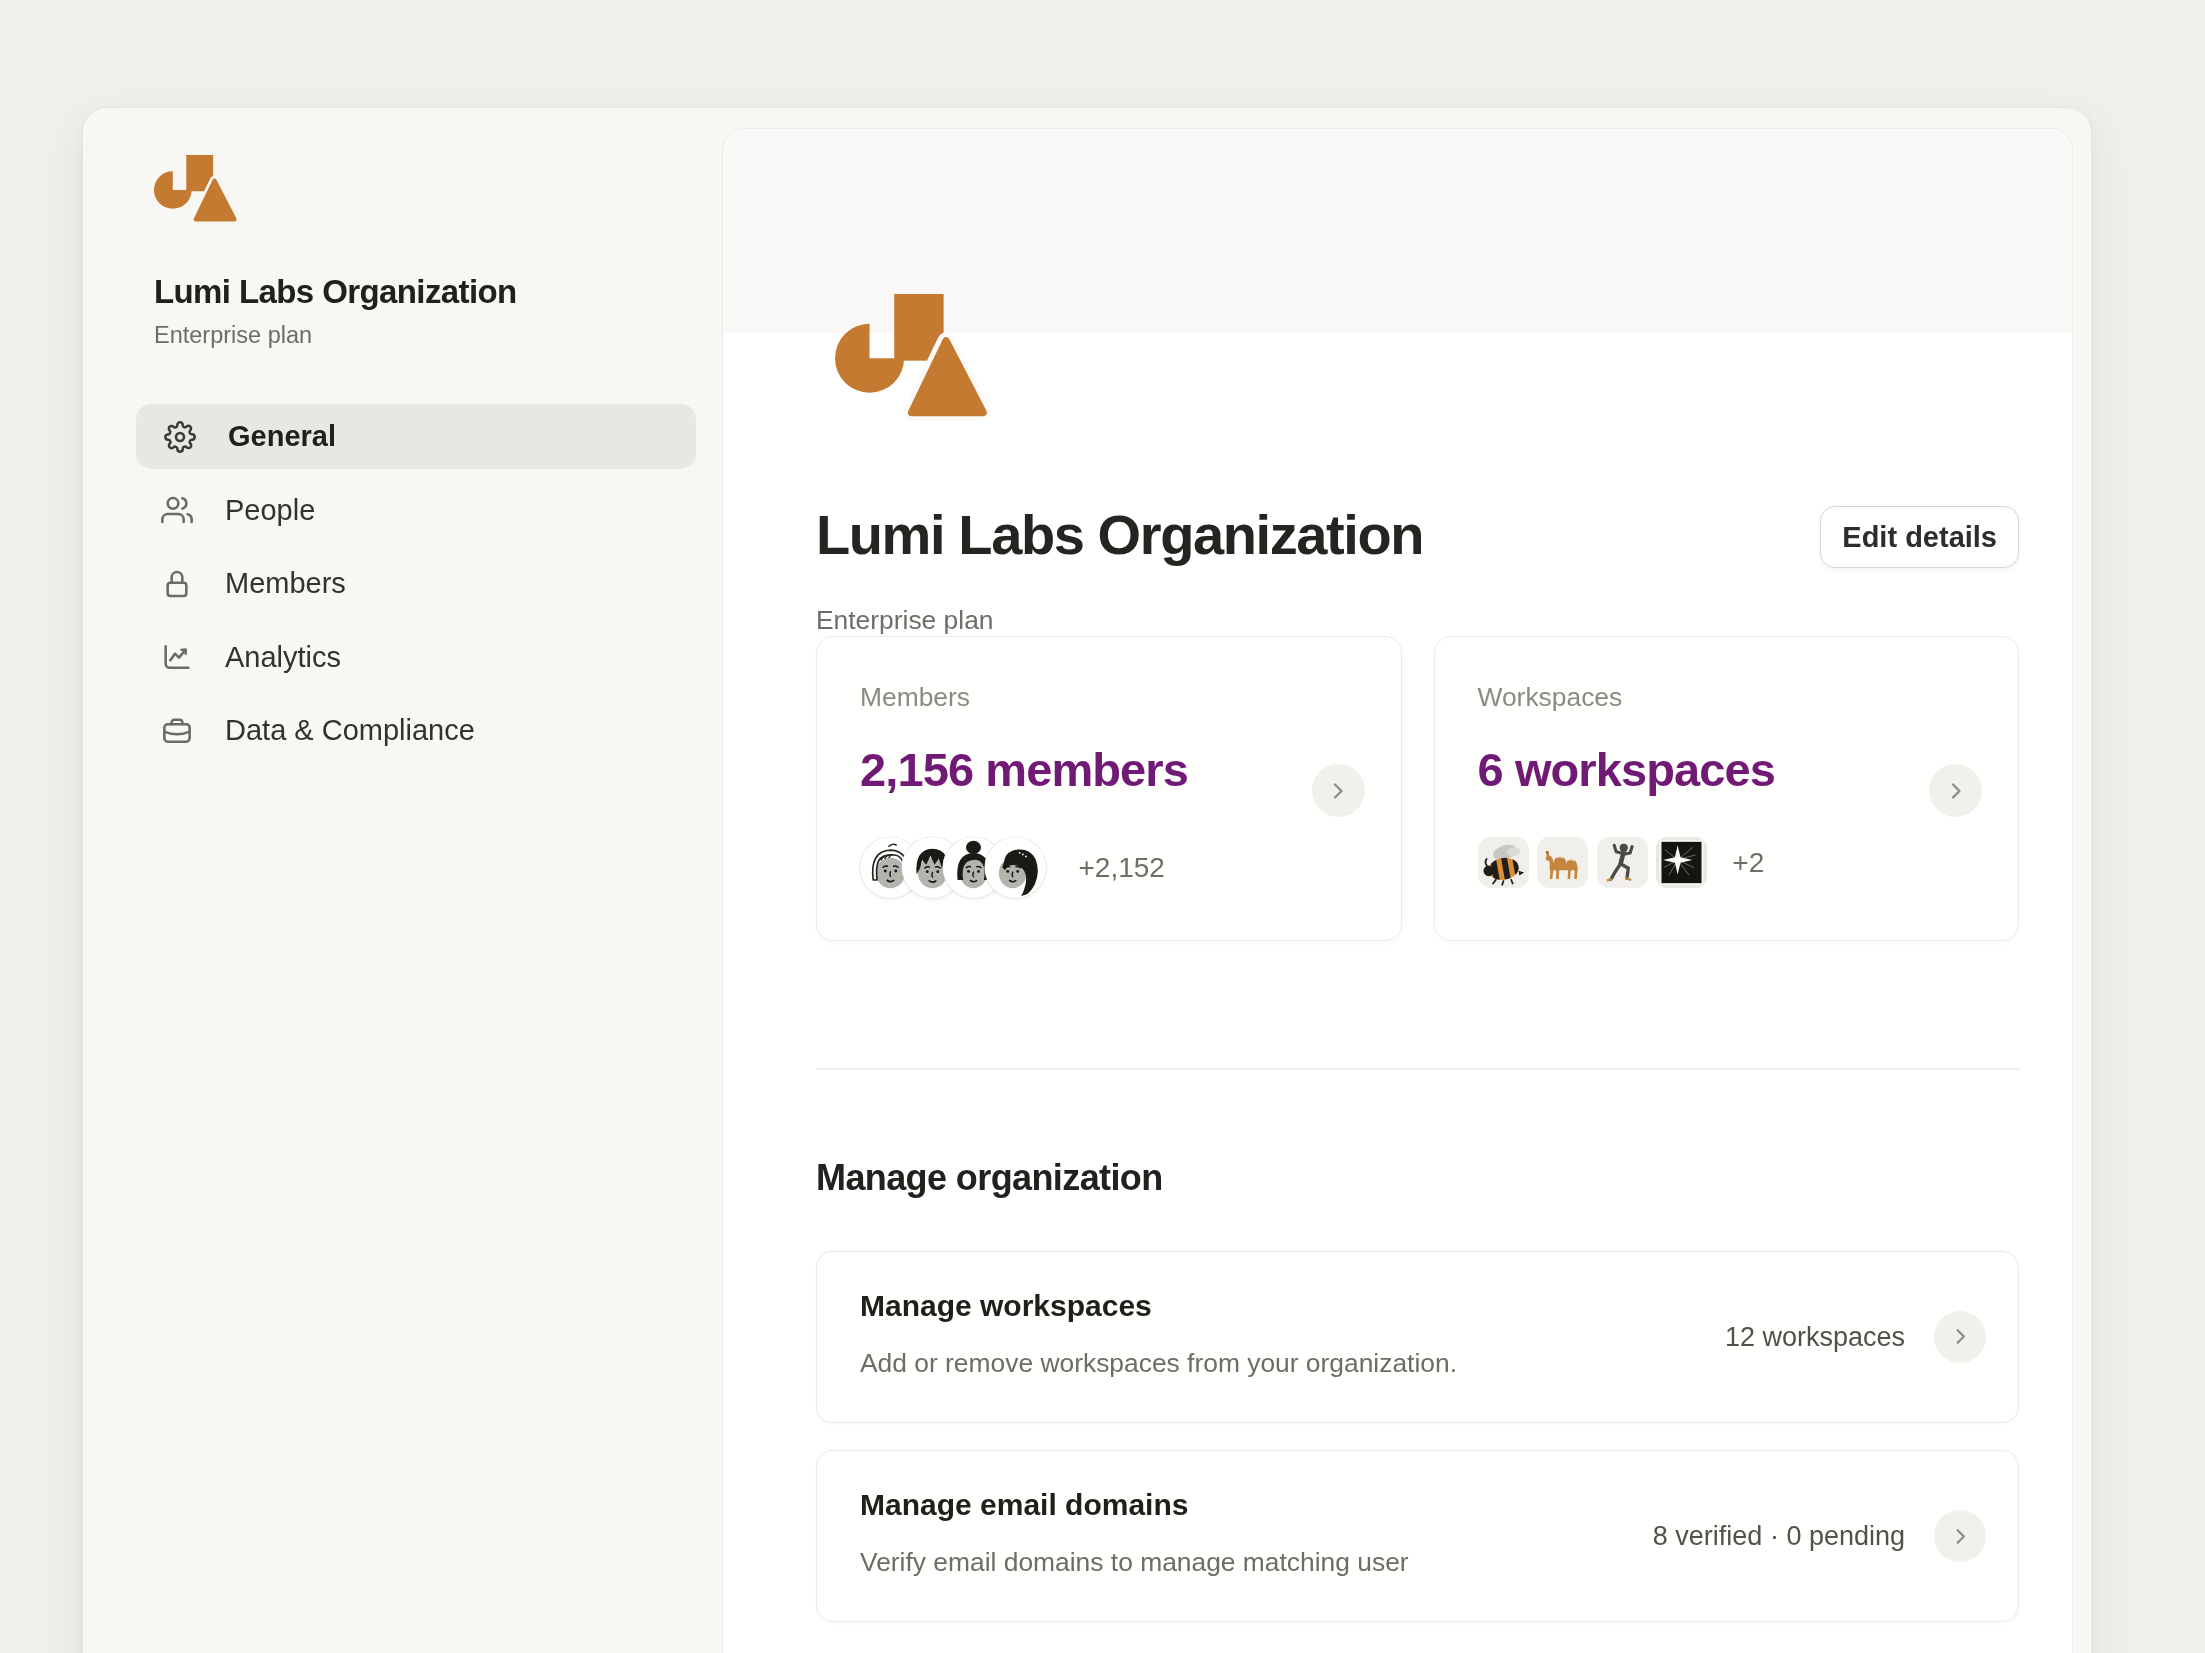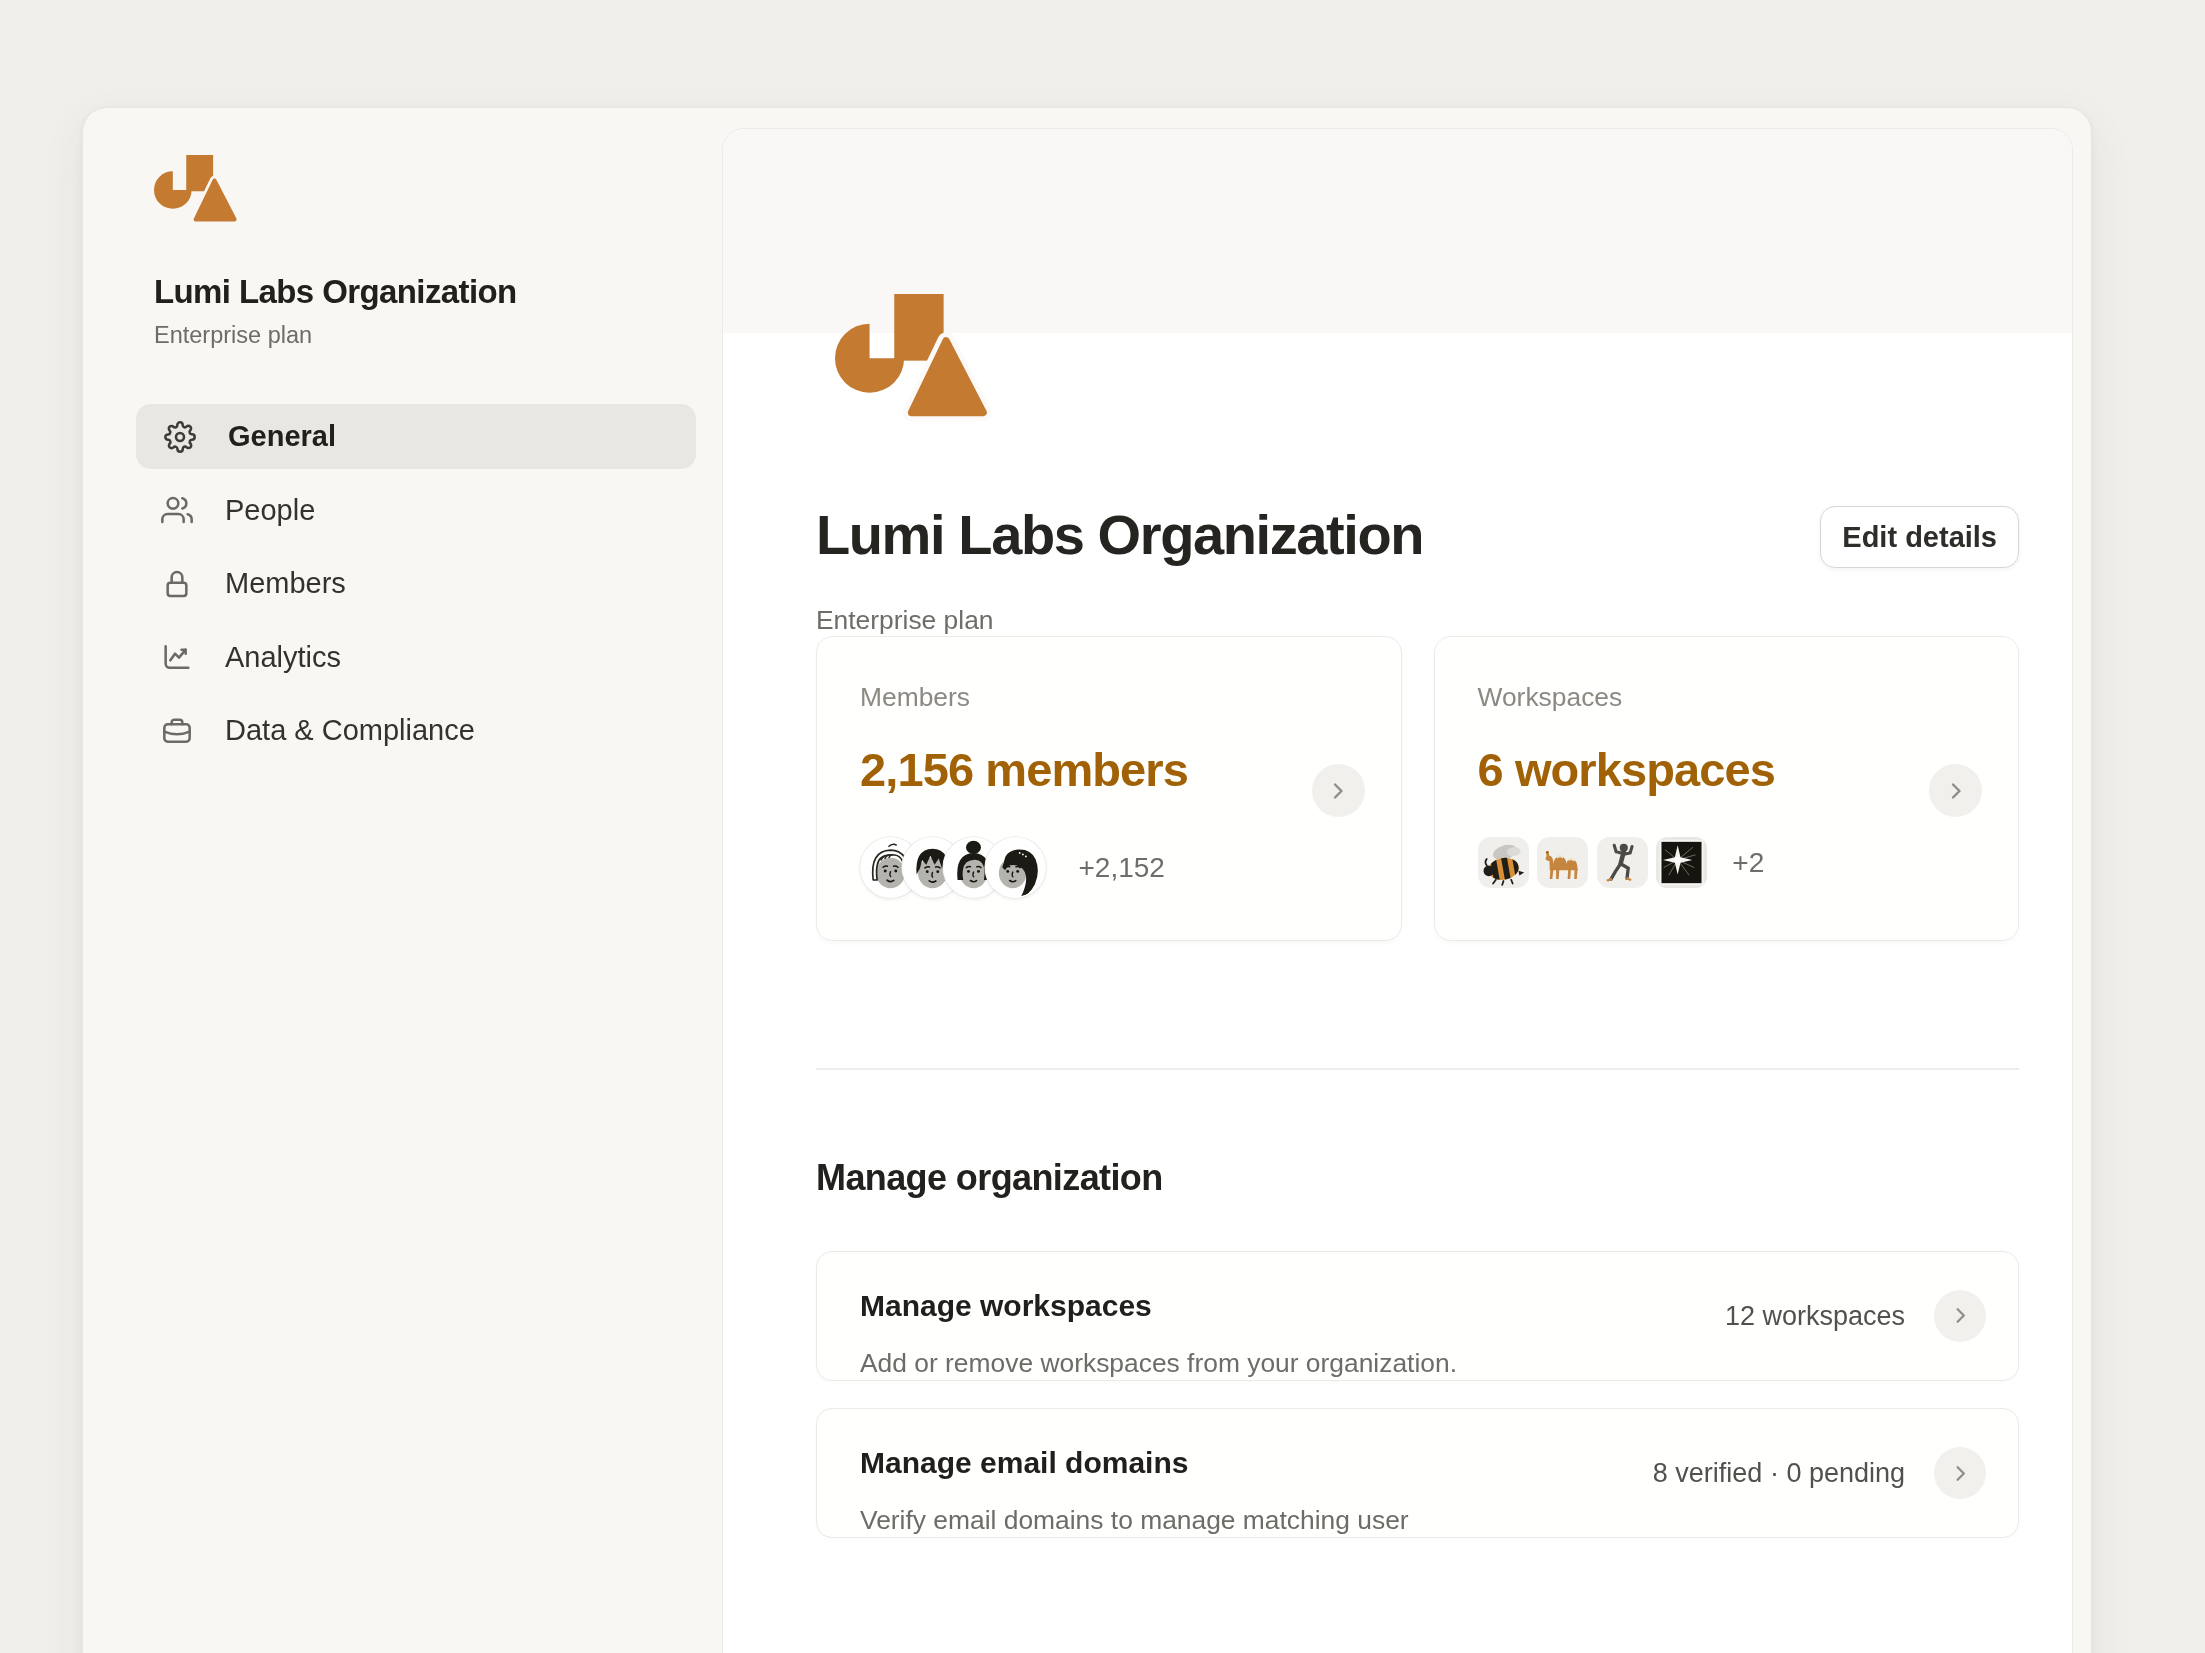--- a/index.html
+++ b/index.html
@@ -70,7 +70,7 @@
   }
   .stat-inner { padding:45px 43px 0 43px; }
   .stat-label { font-size:26.4px; color:#8b8982; }
-  .stat-value { margin-top:29px; font-size:47px; font-weight:700; letter-spacing:-0.9px; color:#a16207; white-space:nowrap; }
+  .stat-value { margin-top:29px; font-size:47px; font-weight:700; letter-spacing:-0.9px; color:#701a75; white-space:nowrap; }
   .chev-circle {
     position:absolute; right:36px; top:127px; width:53px; height:53px; border-radius:50%;
     background:#f1f0ec; display:flex; align-items:center; justify-content:center; cursor:pointer;

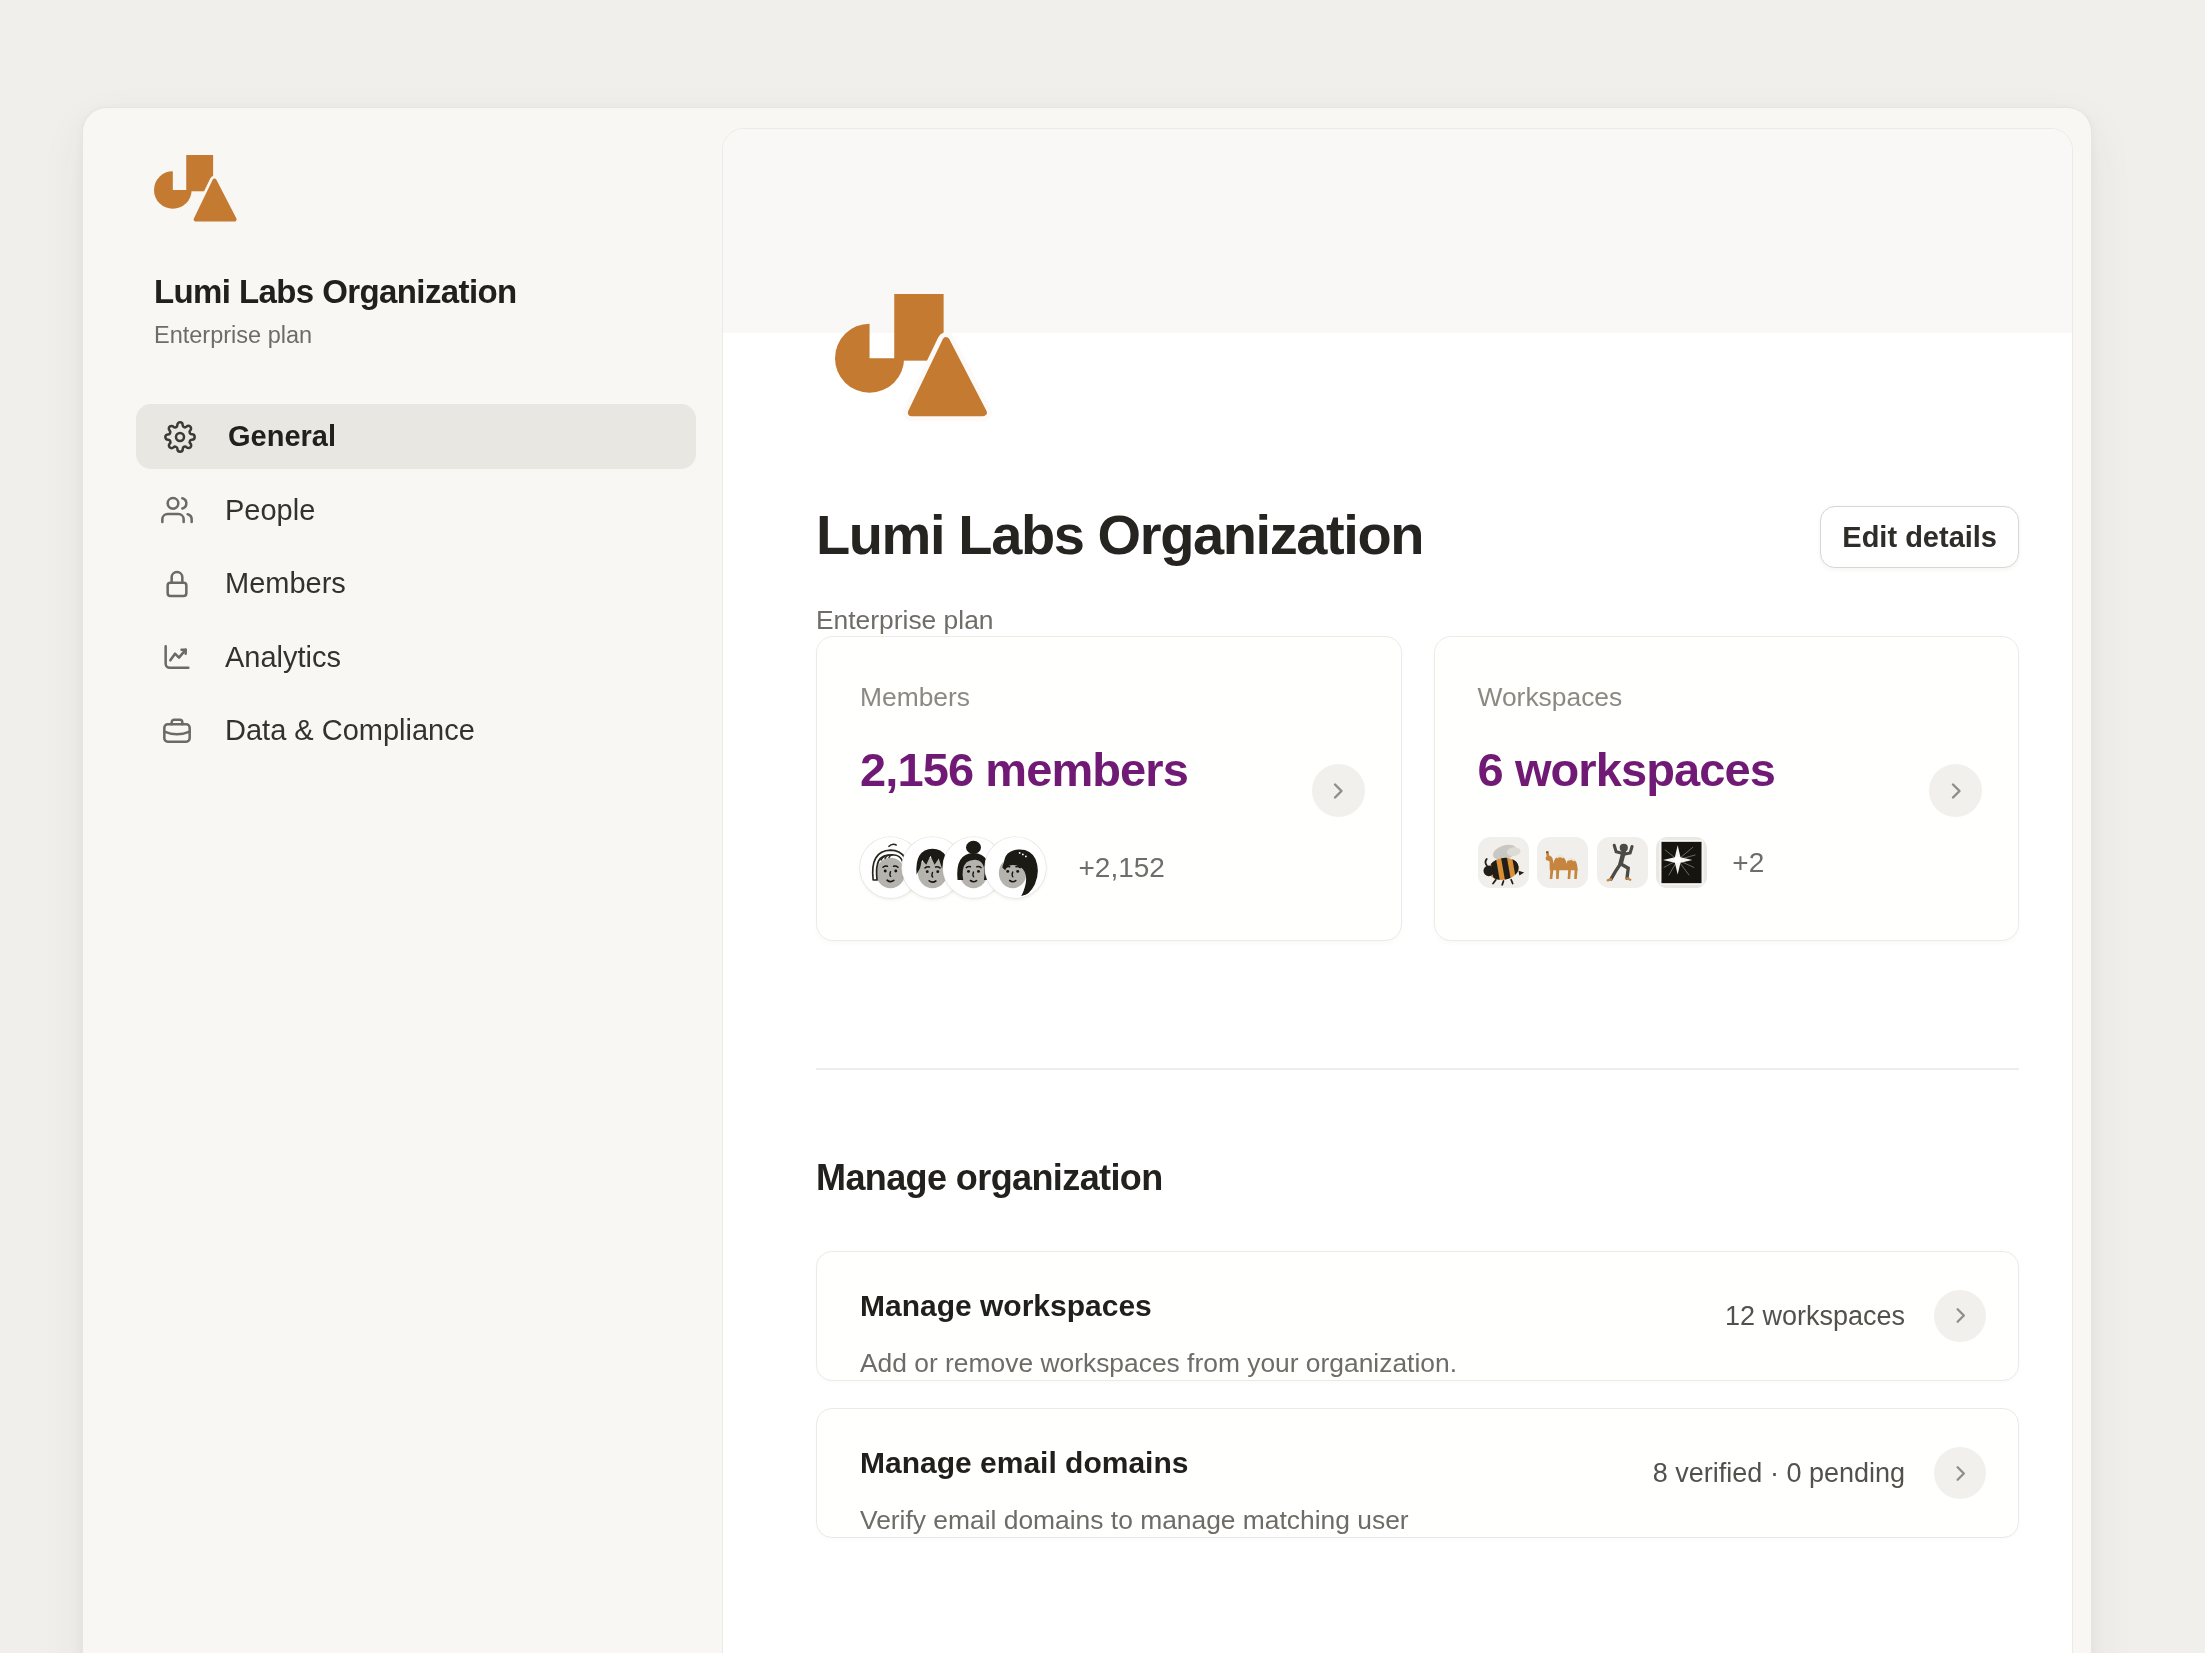--- a/index.html
+++ b/index.html
@@ -94,7 +94,7 @@
   .divider { margin-top:127px; height:1.7px; background:#efedea; border:none; }
   h2.section-heading { margin-top:87px; font-size:36px; font-weight:700; letter-spacing:-0.6px; color:#22211d; }
   .manage-row {
-    position:relative; margin-top:52px; height:130px; background:#fffffe;
+    position:relative; margin-top:52px; height:172px; background:#fffffe;
     border:1.1px solid #eceae6; border-radius:16px;
     box-shadow:0 1.7px 4.6px rgba(40,35,20,0.02); cursor:pointer;
   }

